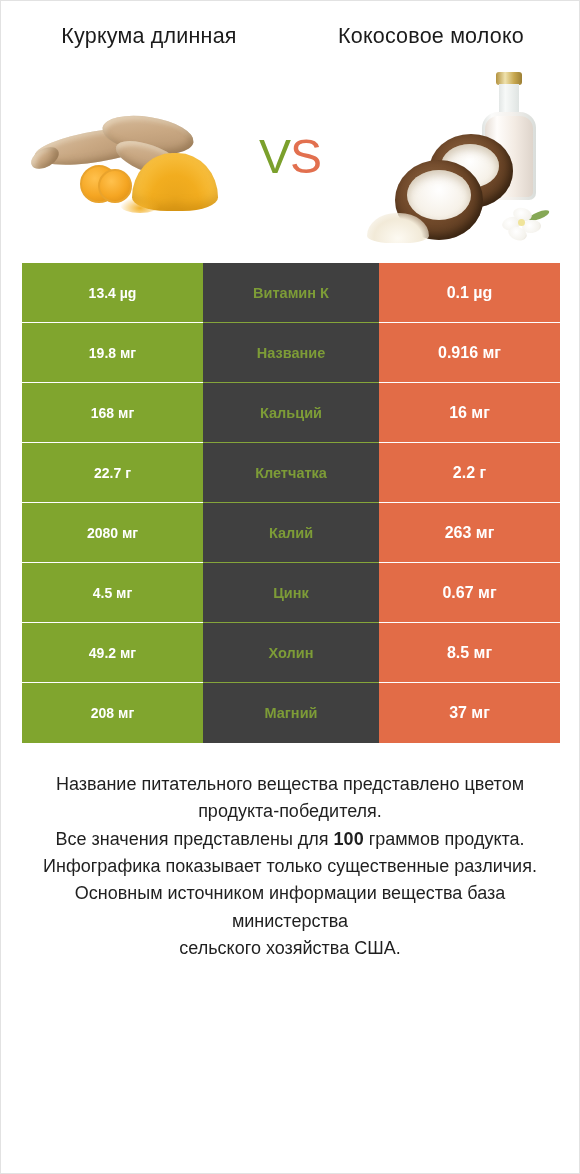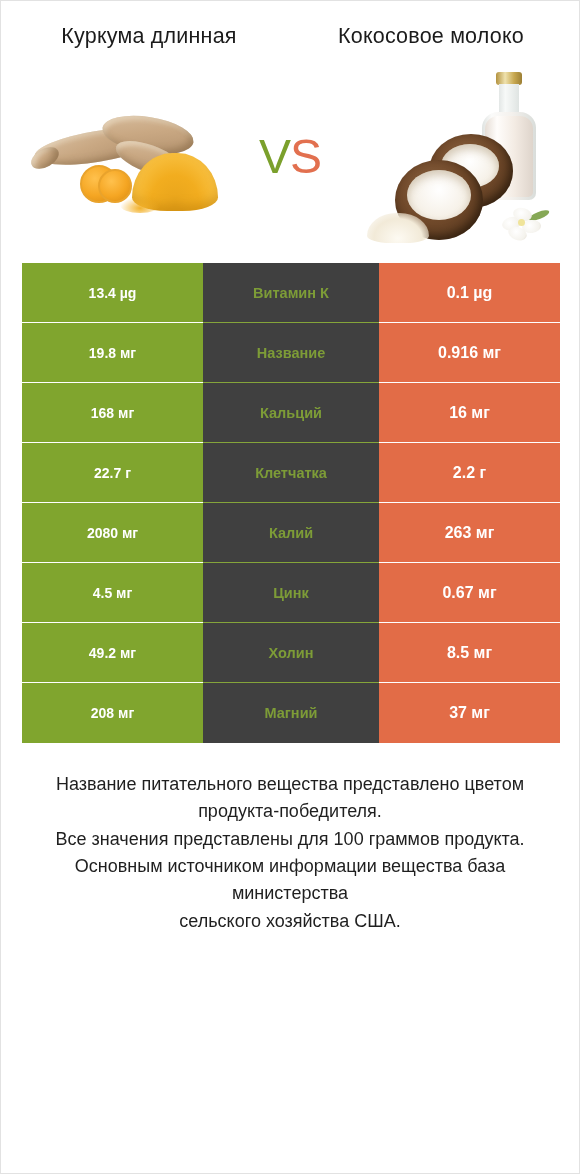--- a/index.html
+++ b/index.html
@@ -240,7 +240,7 @@
     font-weight: 300;
   }
   .footer p { margin: 0; }
-  .footer b { font-weight: 400; }
+  .footer b { font-weight: 700; }
 </style>
 </head>
 <body>

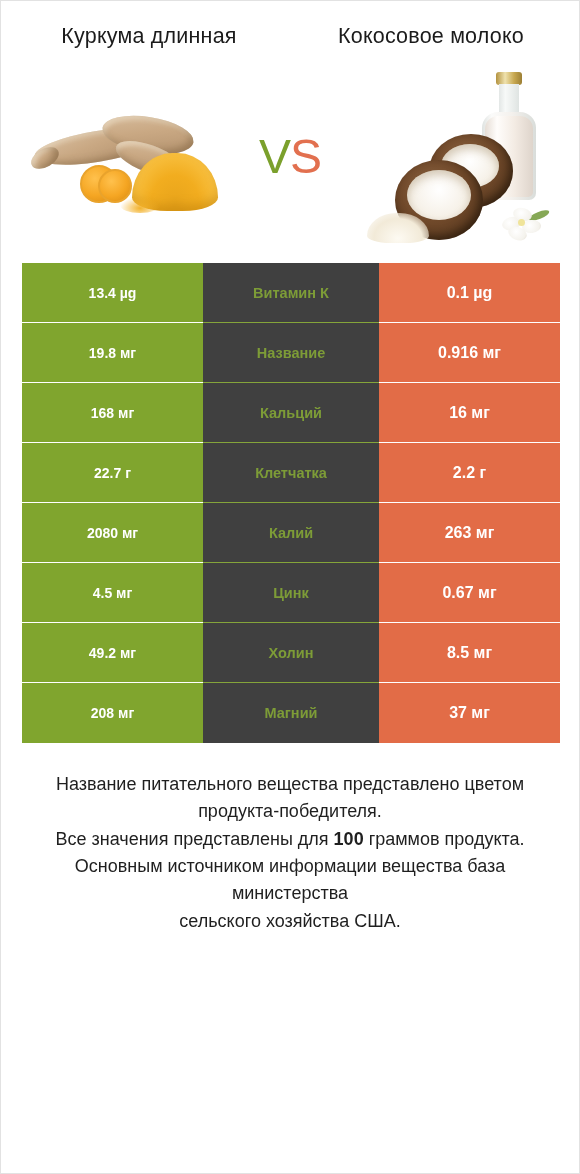--- a/index.html
+++ b/index.html
@@ -355,6 +355,7 @@
     <p>Название питательного вещества представлено цветом</p>
     <p>продукта-победителя.</p>
     <p><span>Все значения представлены для </span><b>100</b><span> граммов продукта.</span></p>
+    <p>Инфографика показывает только существенные различия.</p>
     <p>Основным источником информации вещества база министерства</p>
     <p>сельского хозяйства США.</p>
   </div>

